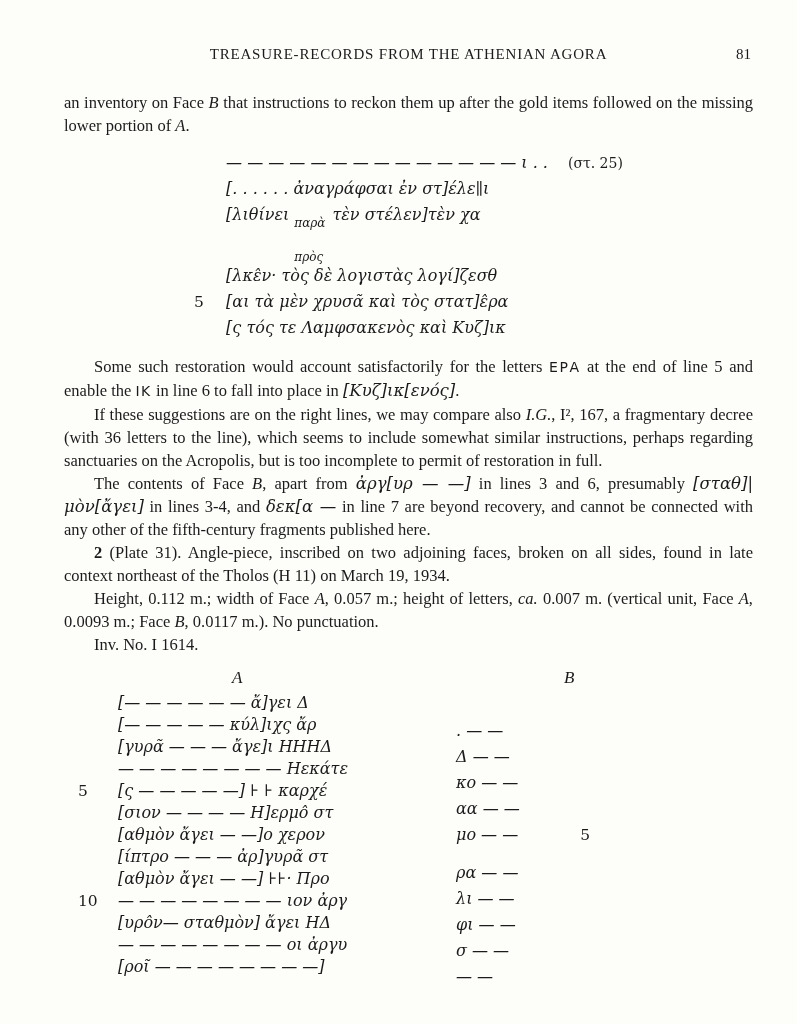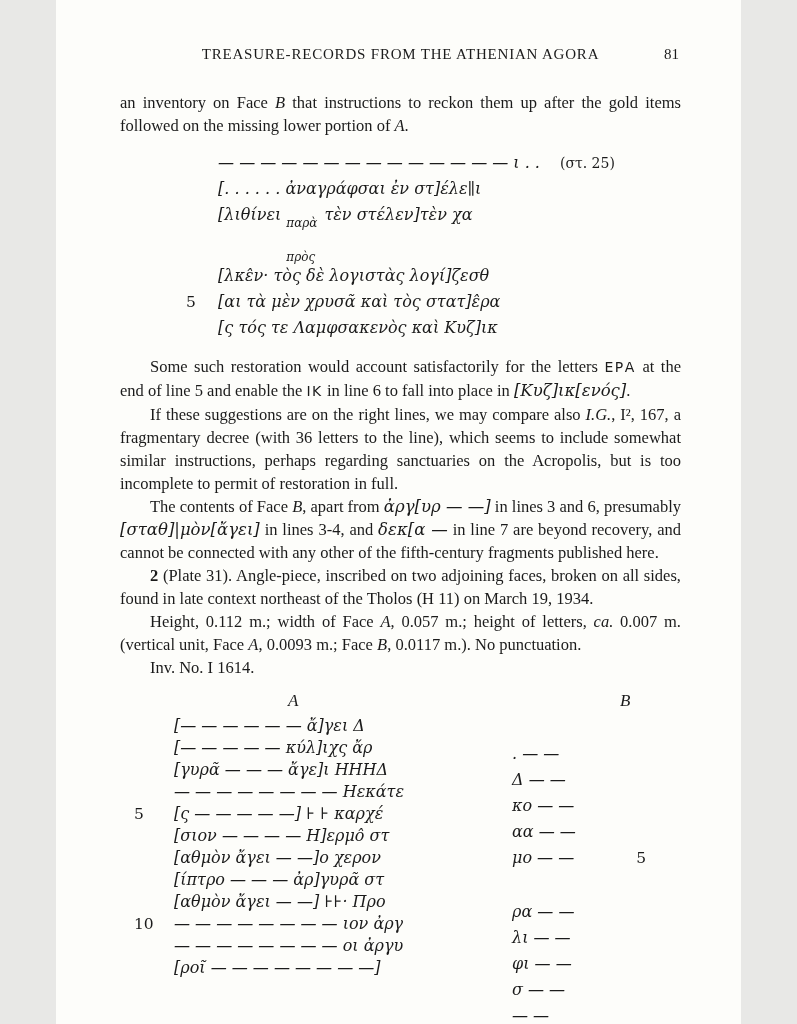--- a/index.html
+++ b/index.html
@@ -5,13 +5,13 @@
   html,body { margin:0; padding:0; background:#e8e8e6; }
   .page {
     position:relative;
-    width:685px; height:1024px;
+    width:797px; height:1024px;
     margin:0 auto;
     background:#fdfdfa;
     color:#1b1b1b;
     font-family:"Liberation Serif","DejaVu Serif",serif;
     box-sizing:border-box;
-    padding:46px 60px 0 64px;
+    padding:46px 44px 0 64px;
     overflow:hidden;
   }
   .header { position:relative; text-align:center; font-size:15px; letter-spacing:0.8px; margin-bottom:28px; }

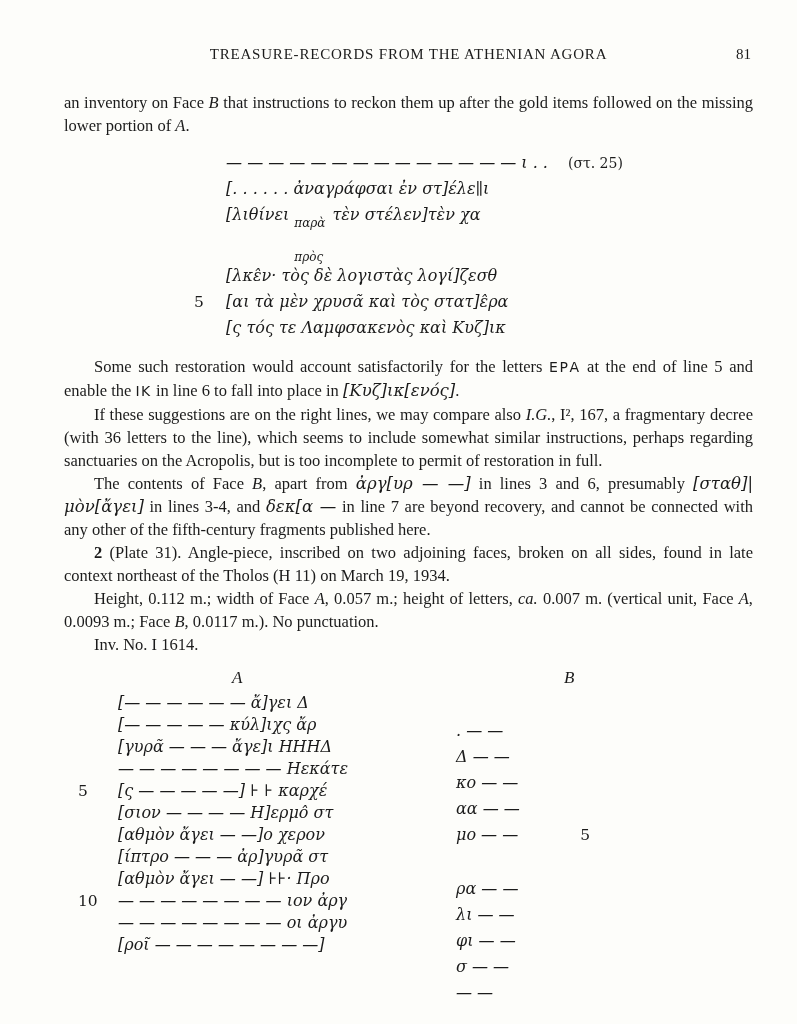--- a/index.html
+++ b/index.html
@@ -41,7 +41,7 @@
   .col-b { margin-left:10px; padding-top:26px; font-size:16px; line-height:26px; }
   .col-b .row { display:flex; align-items:baseline; }
   .b-num { margin-left:62px; font-style:normal; font-size:15.5px; }
-  .gap-top { margin-top:28px; }
+  .gap-top { margin-top:12px; }
 </style>
 </head>
 <body>

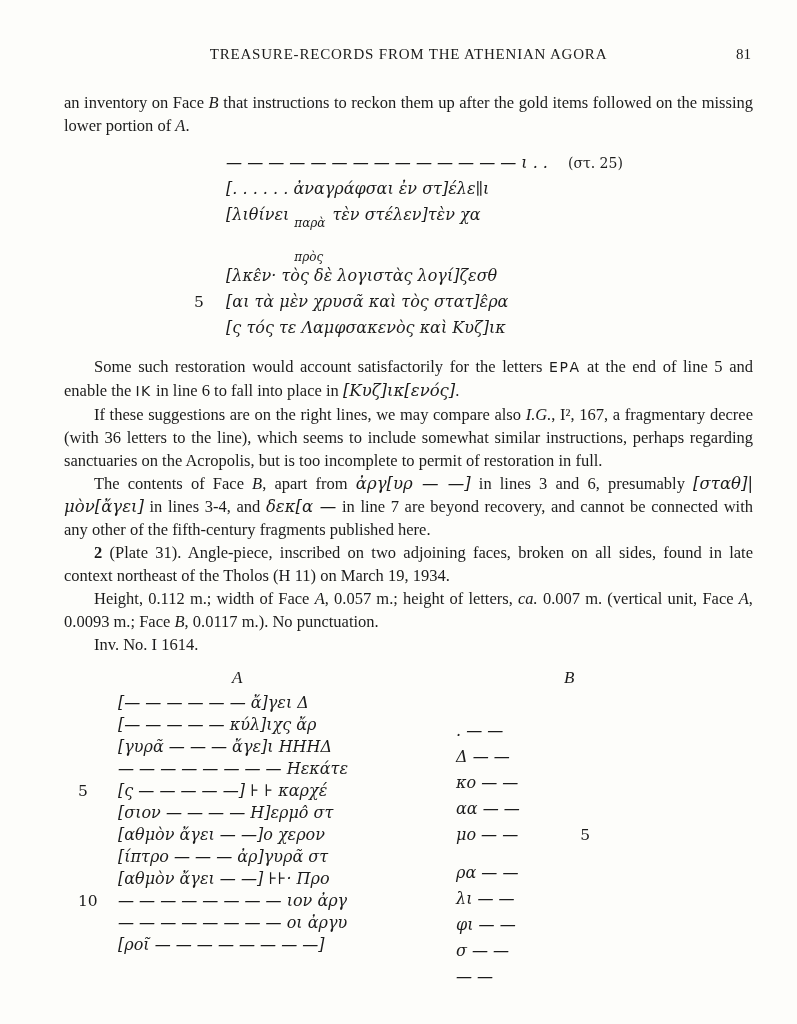--- a/index.html
+++ b/index.html
@@ -147,6 +147,10 @@
         </div>
       <div class="row">
           <span class="lnum"></span>
+          <span>[υρο̂ν— σταθμὸν] ἄγει ΗΔ</span>
+        </div>
+      <div class="row">
+          <span class="lnum"></span>
           <span>— — — — — — — — οι ἀργυ</span>
         </div>
       <div class="row">

